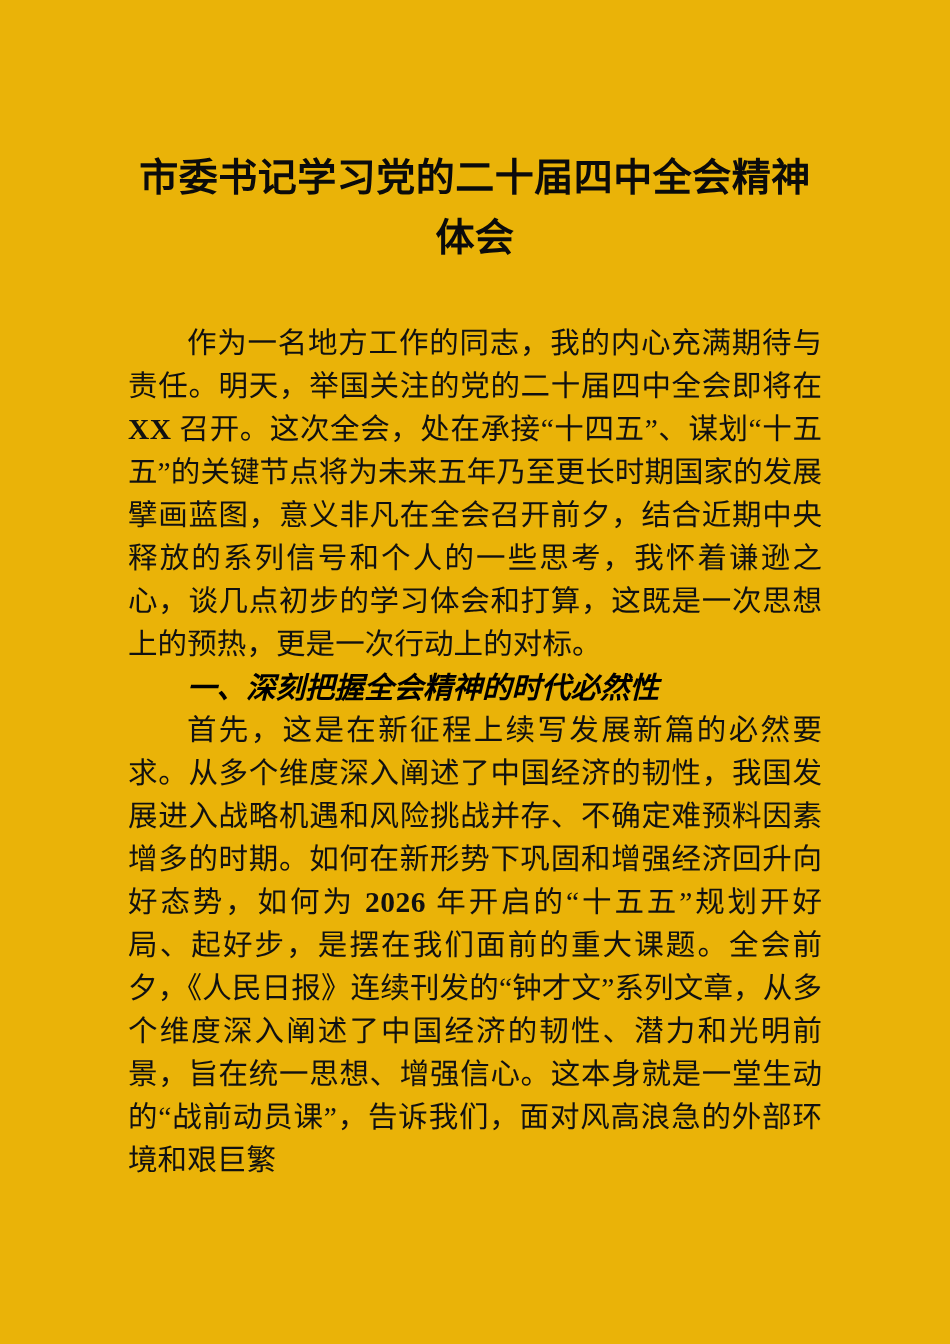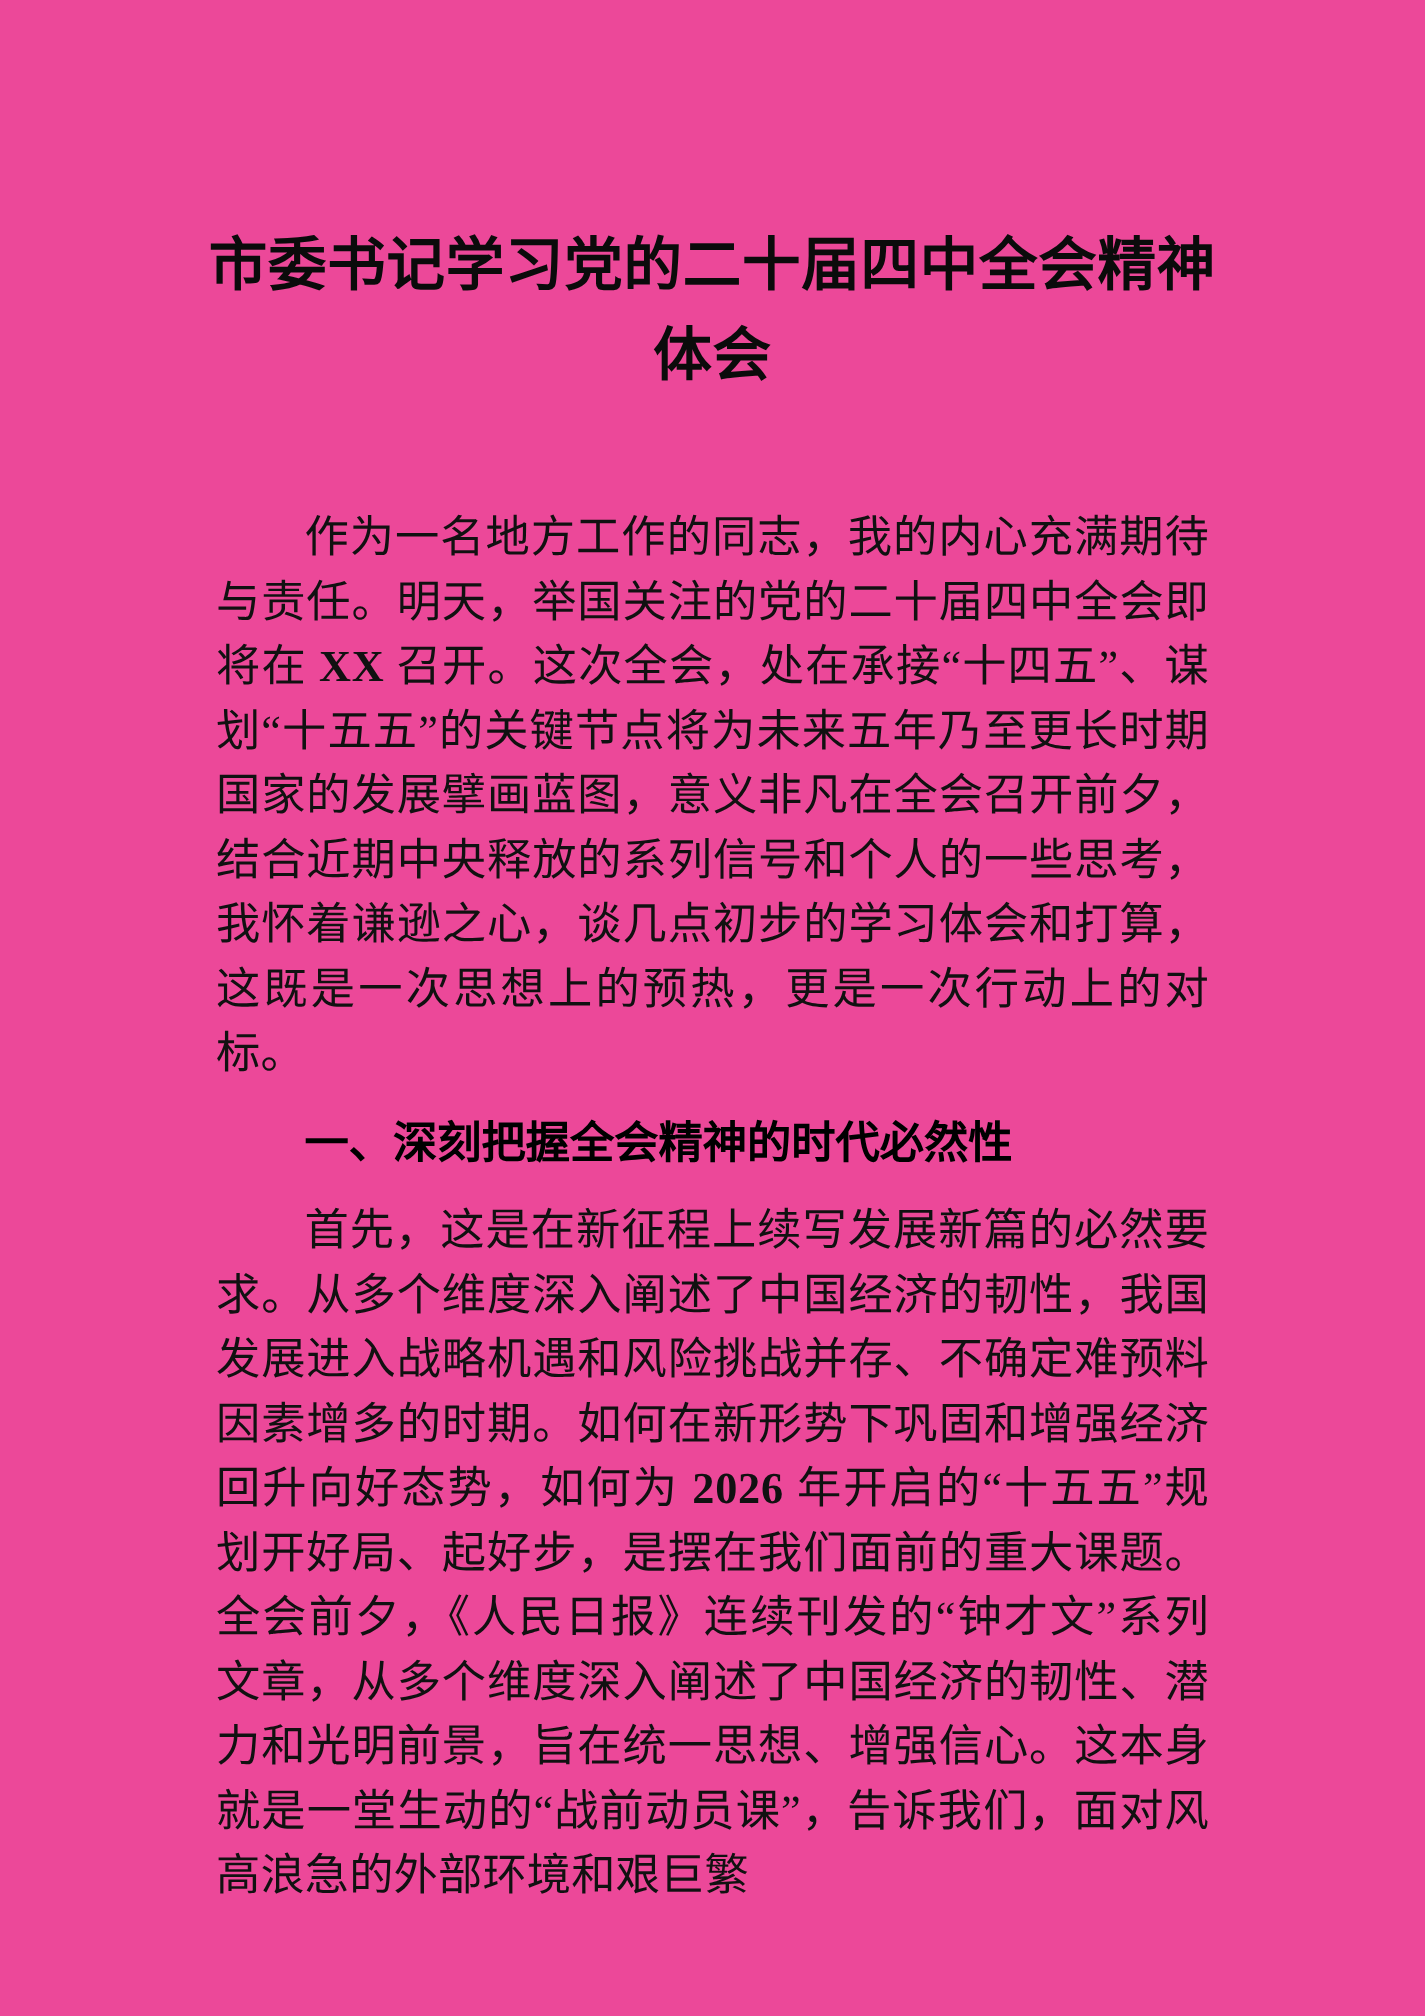--- a/index.html
+++ b/index.html
@@ -23,7 +23,7 @@
     height: 1344px;
     box-sizing: border-box;
     padding: 0;
-    background: #ec4899;
+    background: #eab308;
   }
 
   

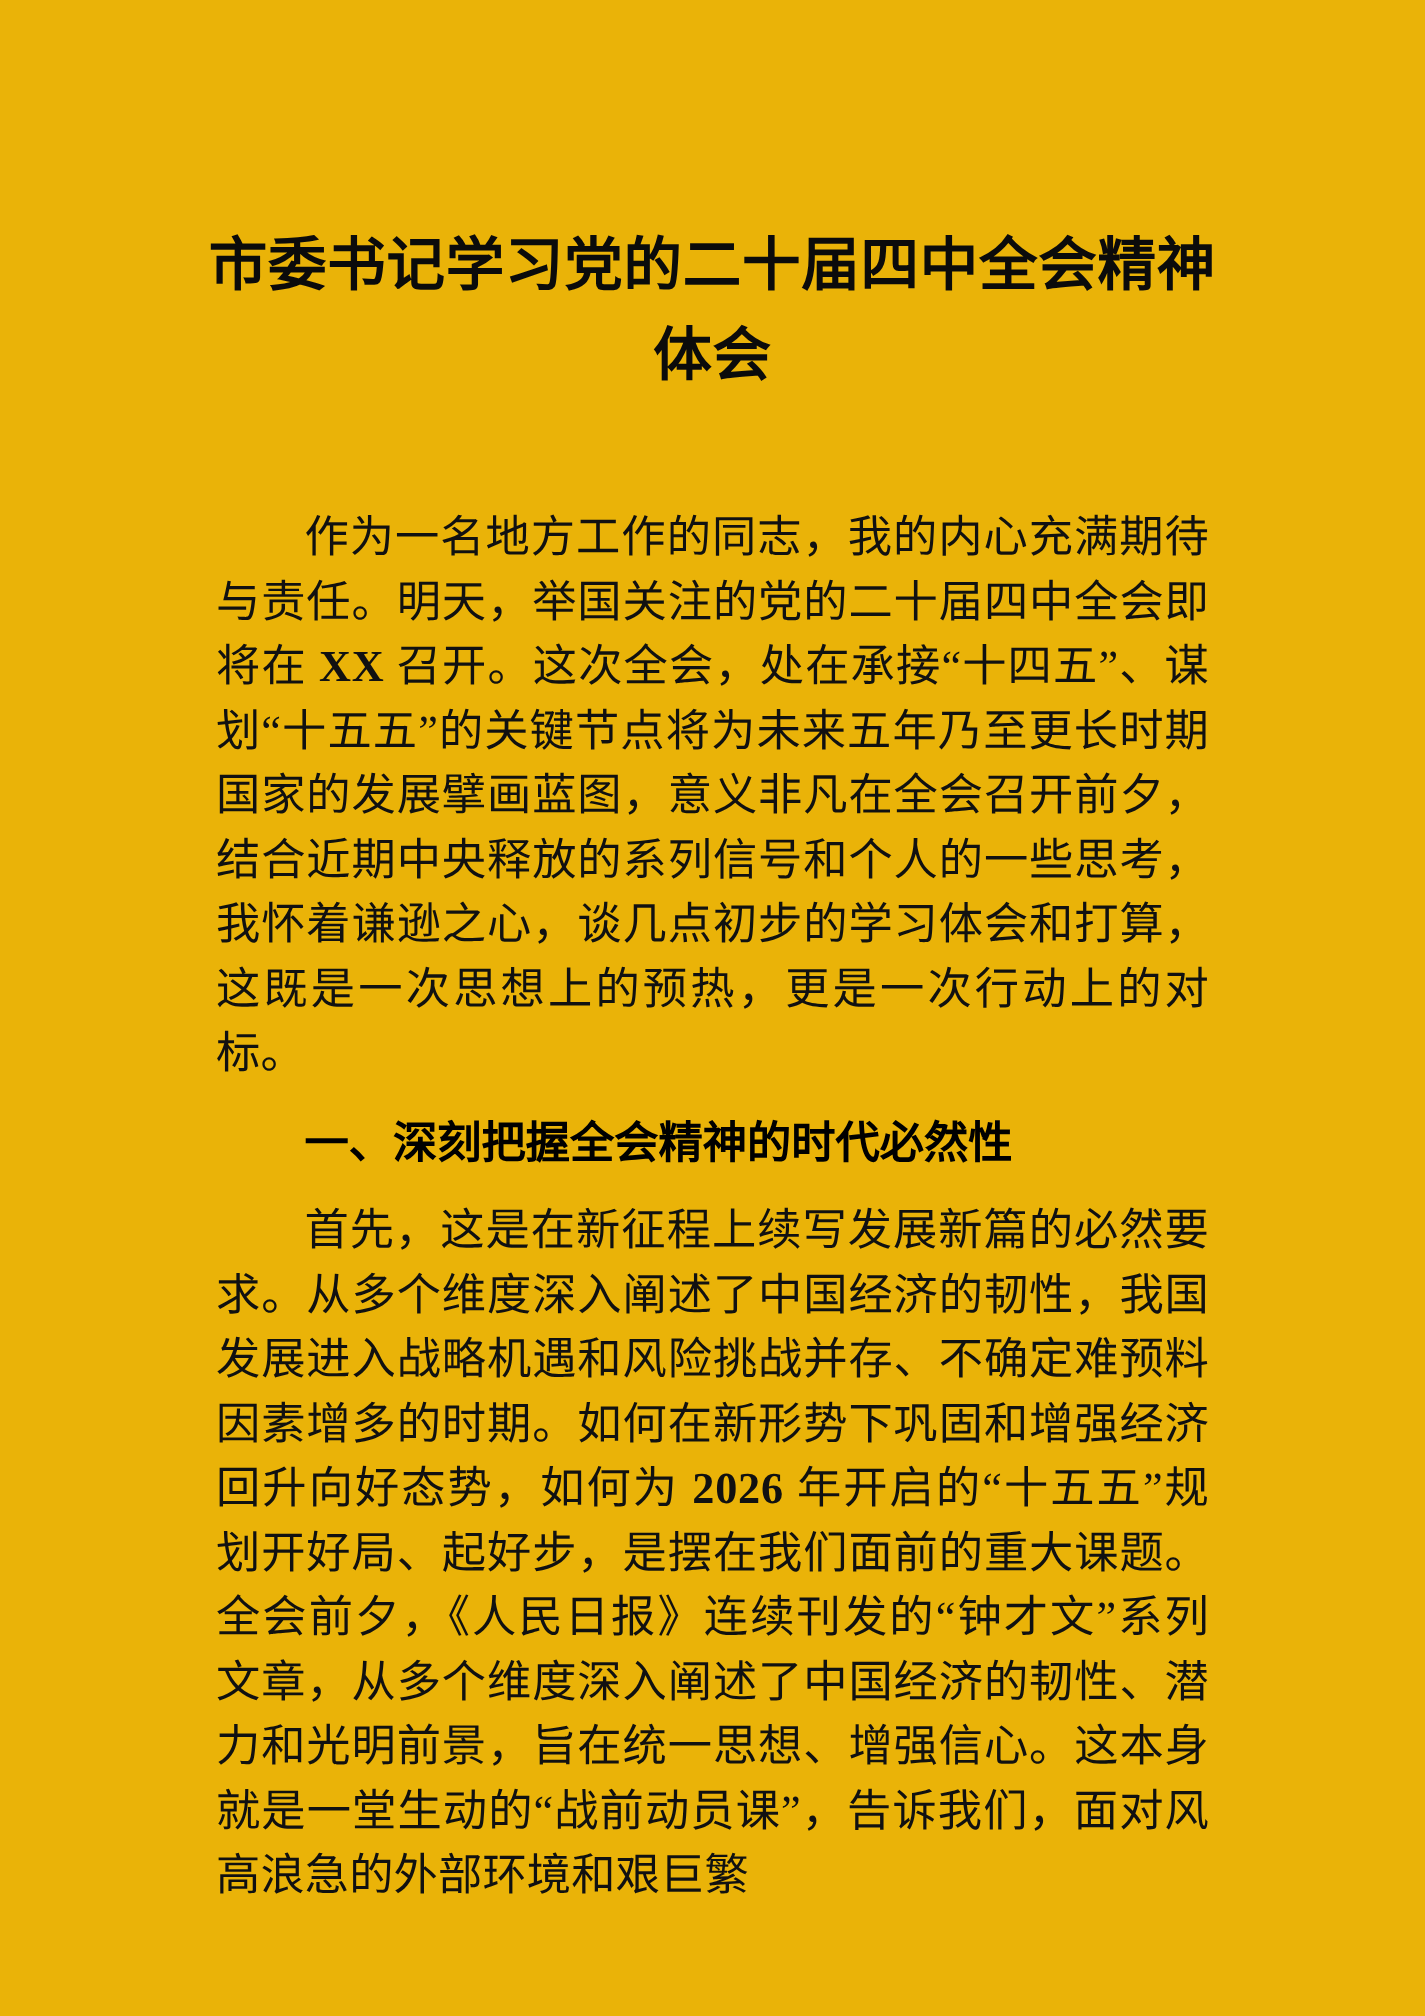--- a/index.html
+++ b/index.html
@@ -54,7 +54,7 @@
 
   p.para,
   p.section-heading {
-    margin: 16px;
+    margin: 0;
     padding: 0;
     font-size: 29.5px;
     line-height: 43px;

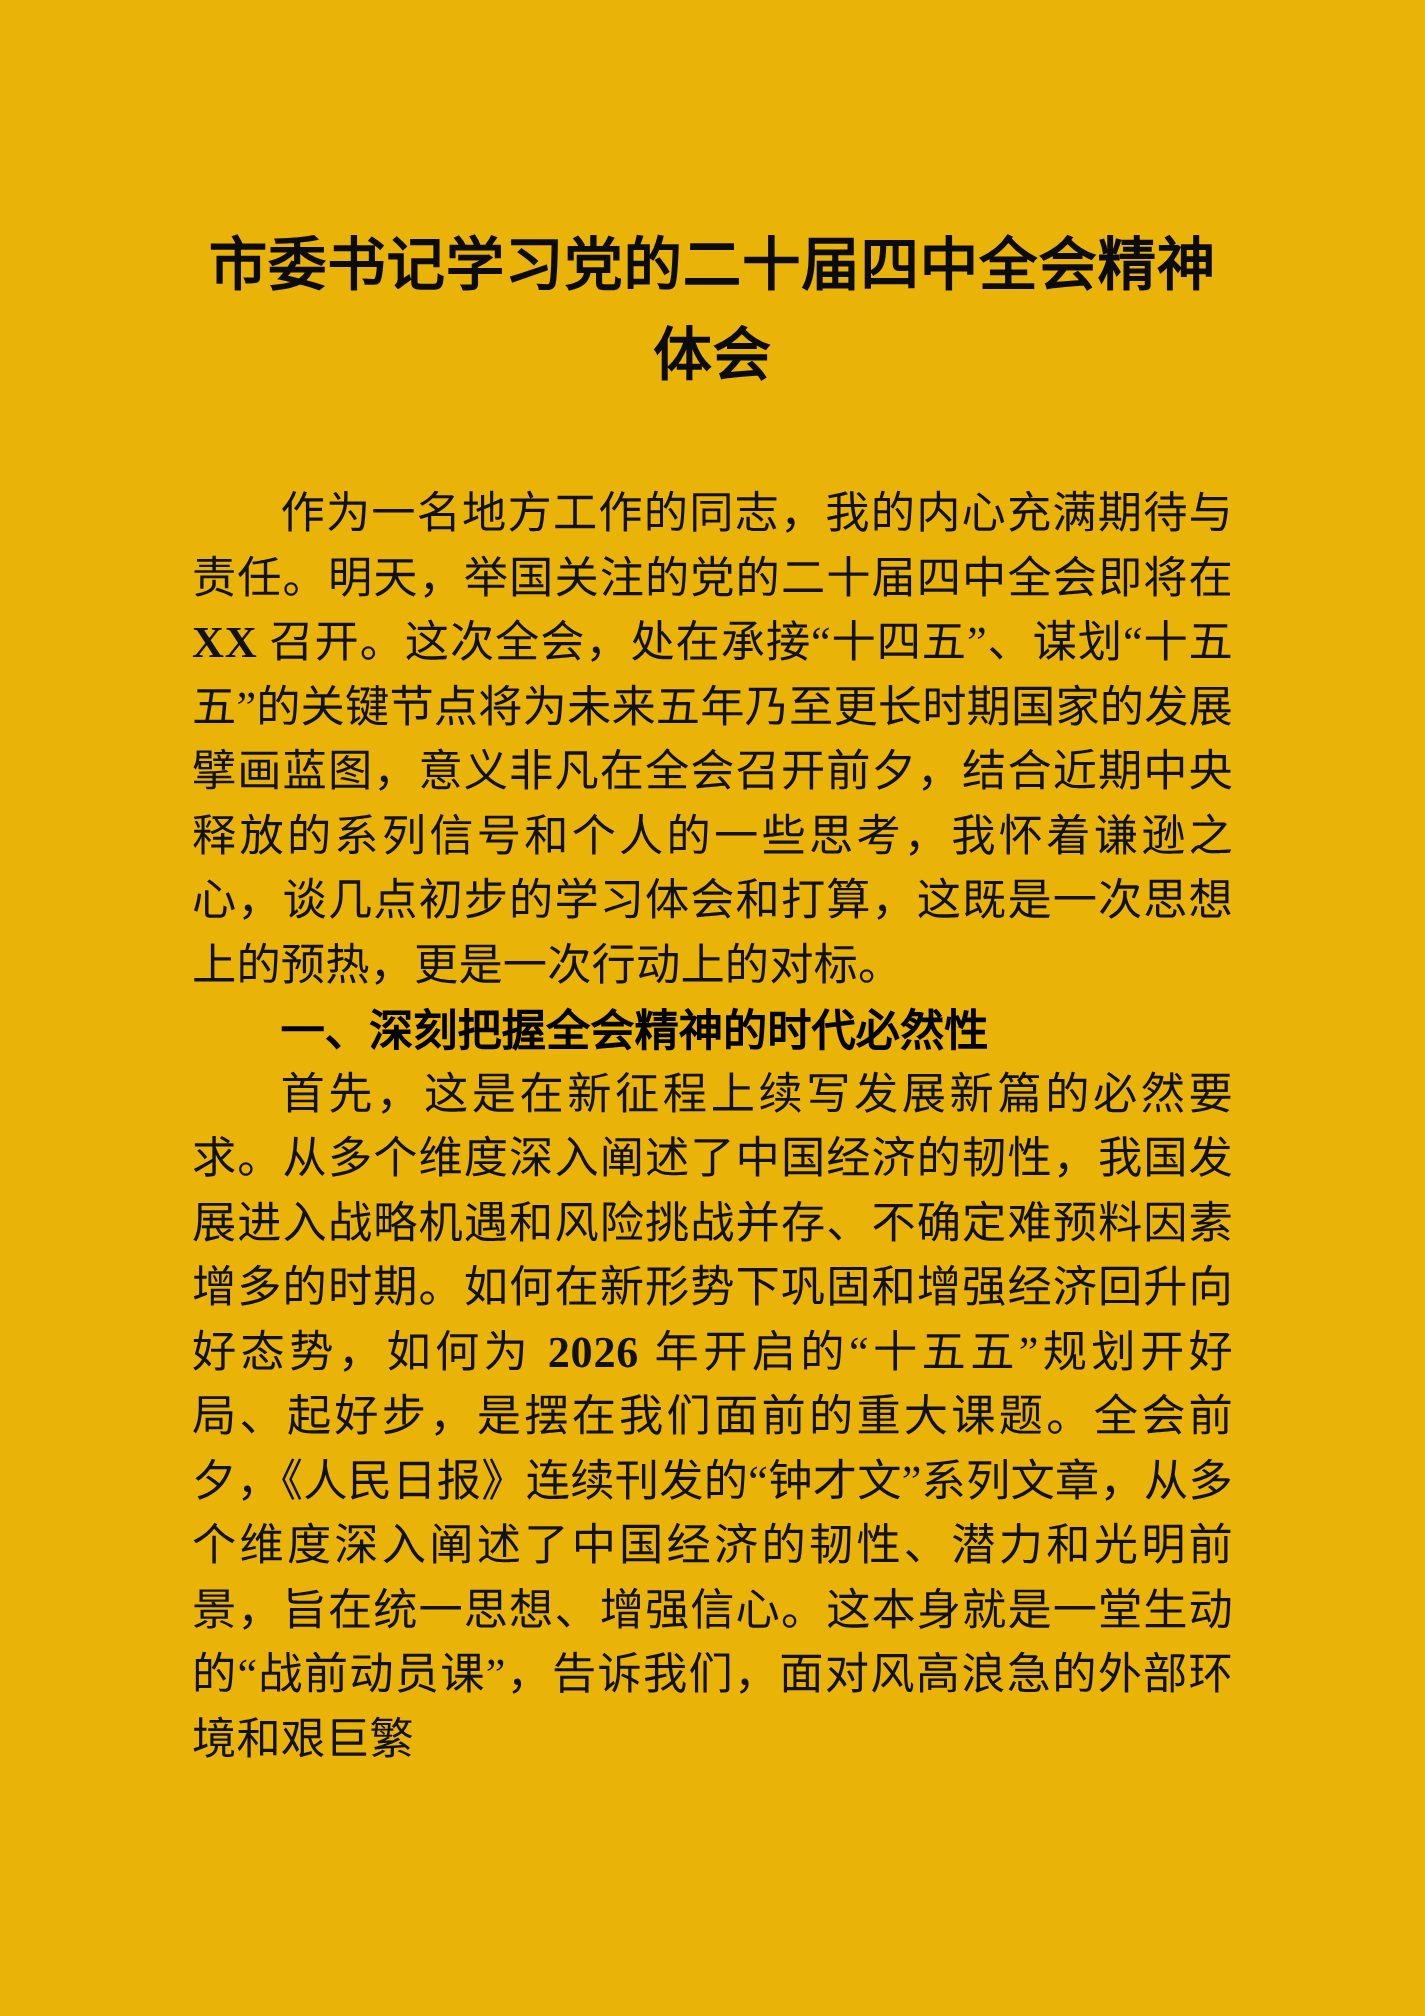--- a/index.html
+++ b/index.html
@@ -84,6 +84,7 @@
     text-indent: 2em;
     letter-spacing: 0px;
     color: #000000;
+    font-style: italic;
   }
 
   

